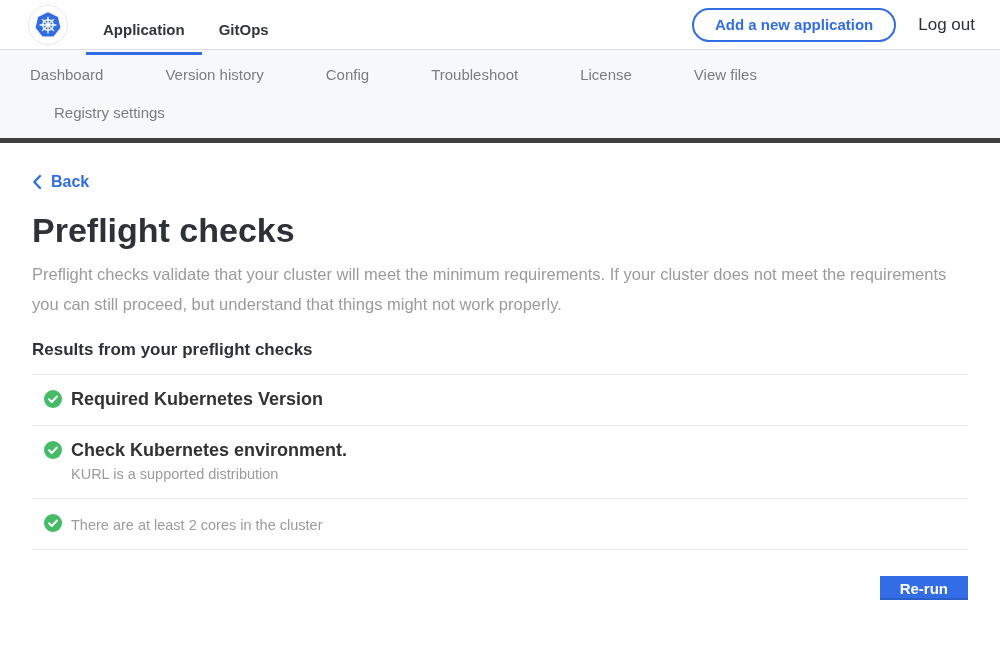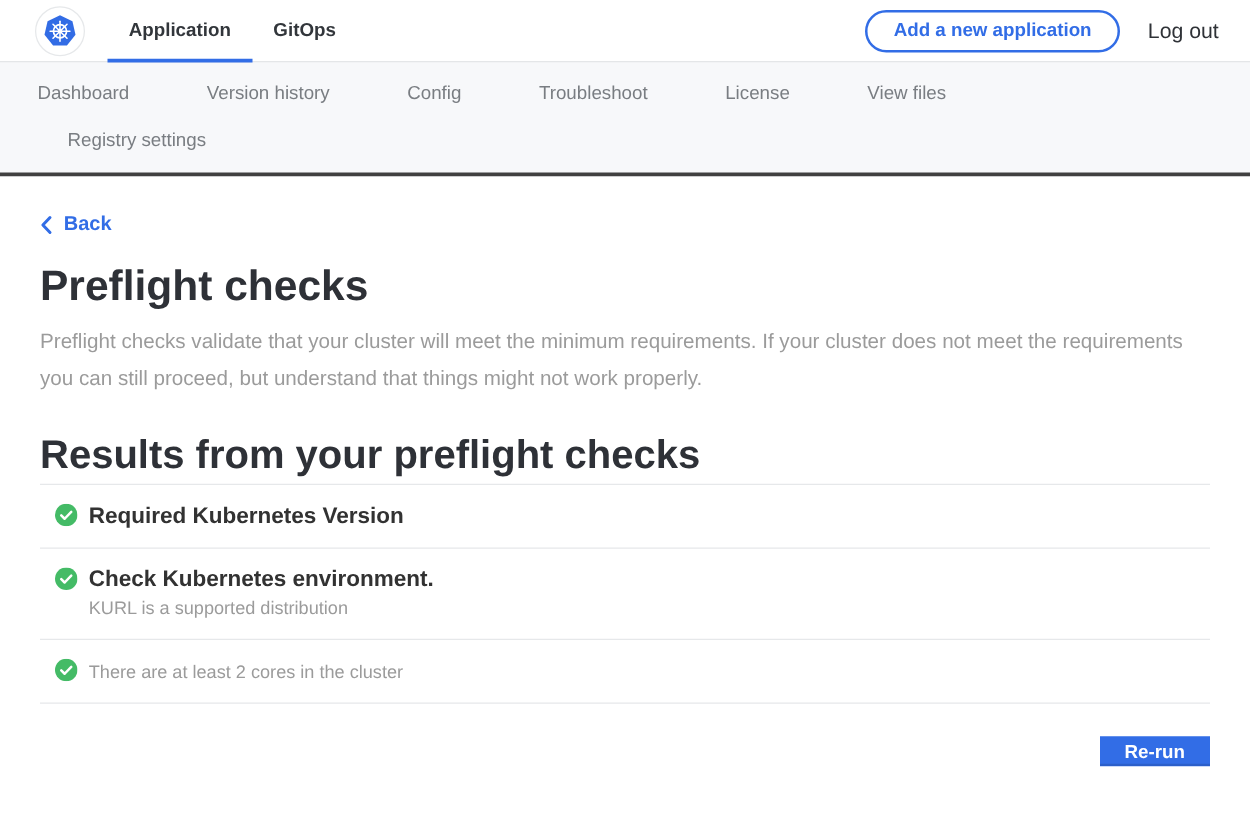--- a/index.html
+++ b/index.html
@@ -31,7 +31,7 @@
     background: #fff;
     flex: 0 0 auto;
   }
-  .top-tabs { display: flex; height: 40px; margin-left: 18px; align-items: center; }
+  .top-tabs { display: flex; height: 40px; margin-left: 18px; }
   .top-tab {
     position: relative;
     height: 50px;

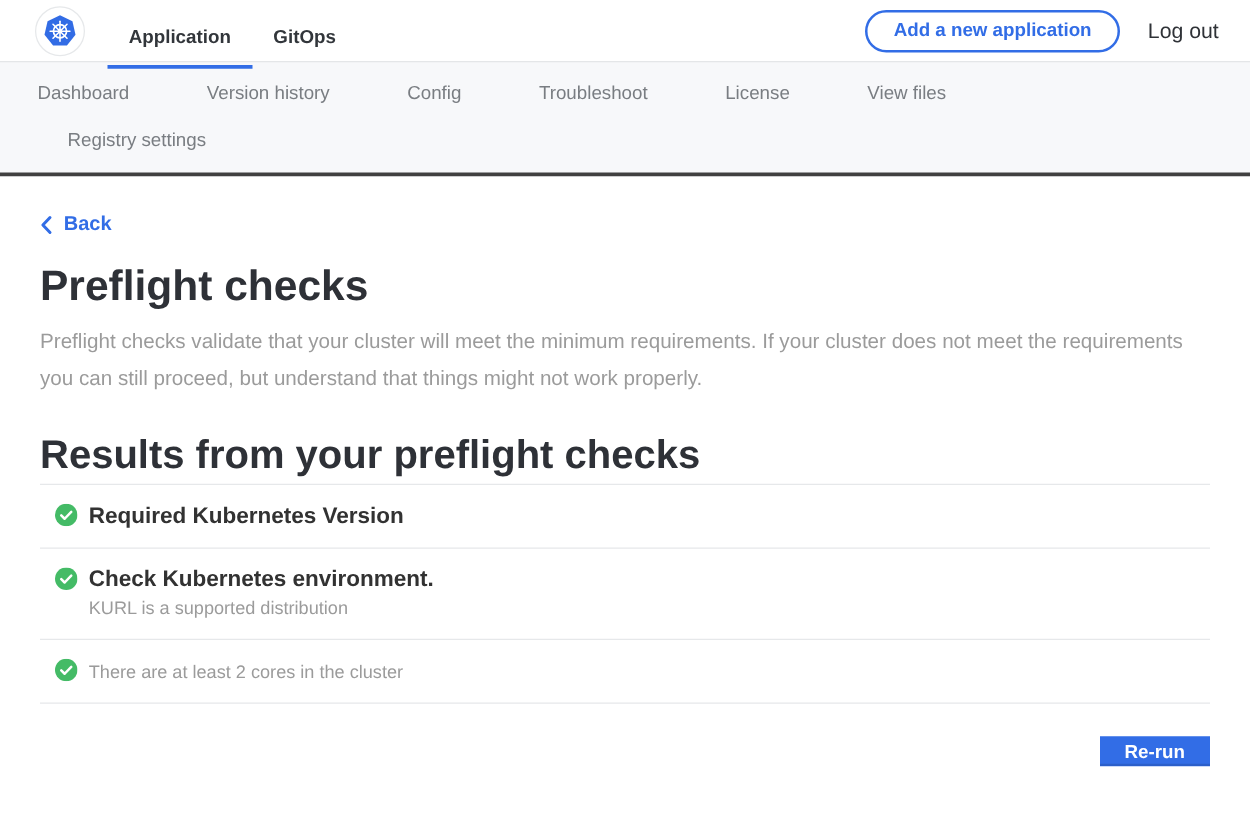--- a/index.html
+++ b/index.html
@@ -71,7 +71,7 @@
   
   .subnav {
     background: #f7f8fa;
-    border-bottom: 3px solid #404040;
+    border-bottom: 5px solid #404040;
     padding: 12px 30px;
     display: flex;
     flex-wrap: wrap;

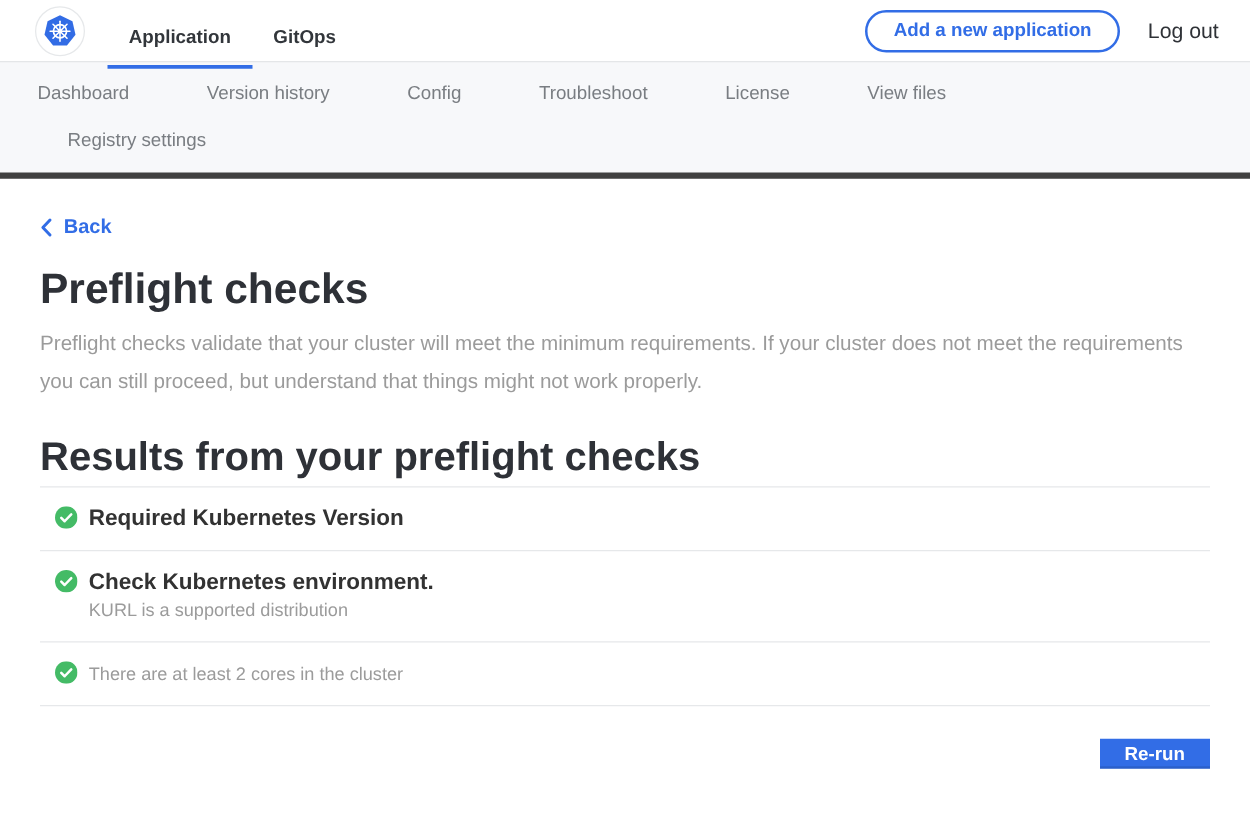--- a/index.html
+++ b/index.html
@@ -118,9 +118,9 @@
     color: #9b9b9b;
   }
   h2.results-heading {
-    margin-top: 30px;
+    margin-top: 16px;
     margin-bottom: 9px;
-    font-size: 32px;
+    font-size: 17px;
     line-height: 30px;
     font-weight: 700;
     color: #2e3137;

